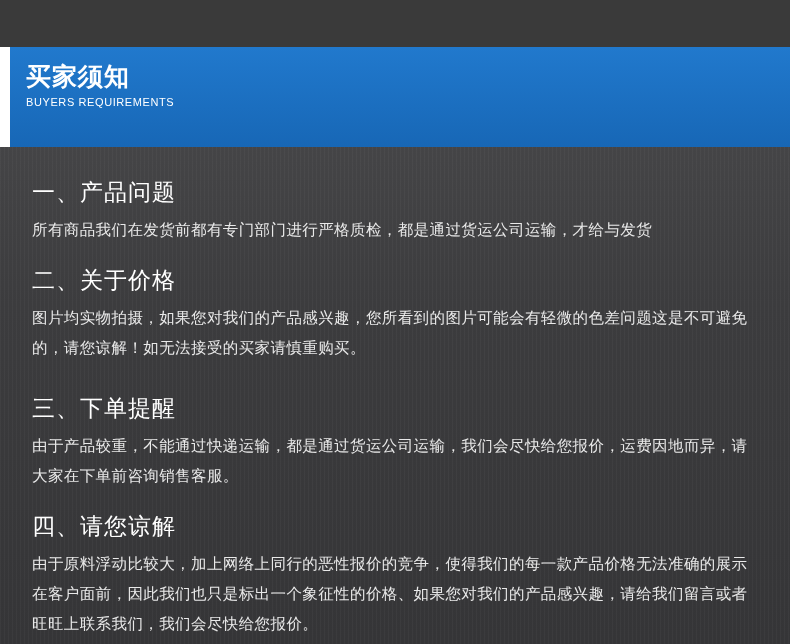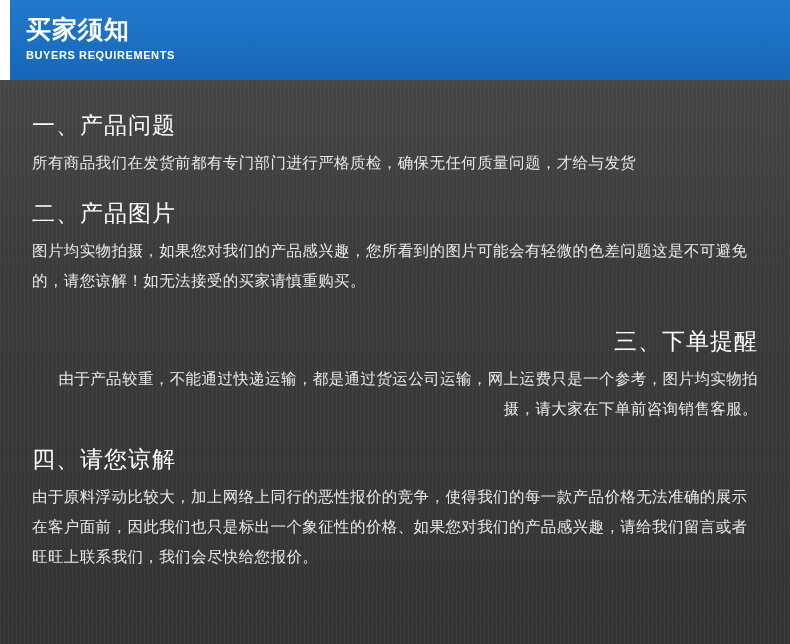--- a/index.html
+++ b/index.html
@@ -29,10 +29,11 @@
   
   .banner {
     position: relative;
-    height: 80px;
+    height: 100px;
     background: #1f6fc4;
     background: linear-gradient(180deg, #2179cd 0%, #1767b6 100%);
     overflow: hidden;
+    margin-top: 47px;
   }
   .banner-accent {
     position: absolute;

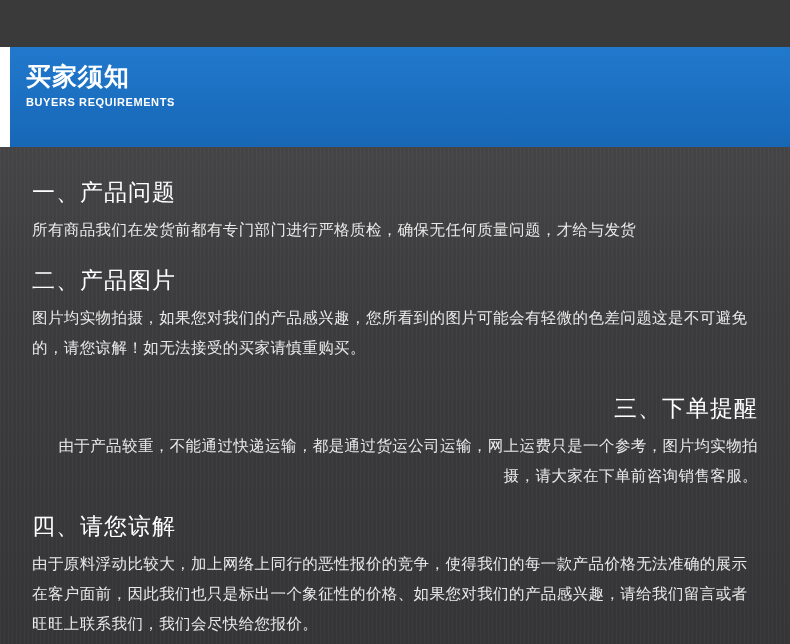--- a/index.html
+++ b/index.html
@@ -63,7 +63,6 @@
     line-height: 16px;
     margin-top: 3px;
     white-space: nowrap;
-    font-weight: bold;
   }
   
   .content {

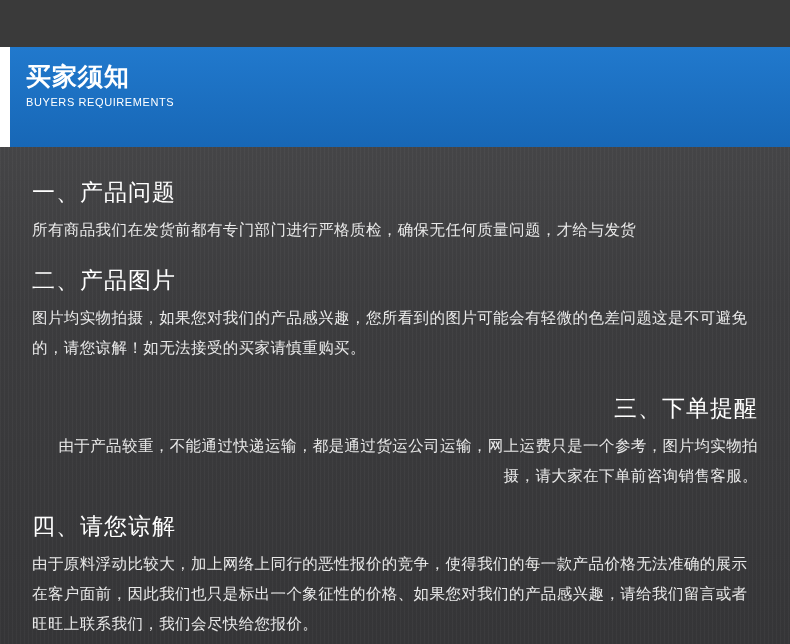--- a/index.html
+++ b/index.html
@@ -109,7 +109,7 @@
 
     <div class="section sec-1">
       <div class="section-title">一、产品问题</div>
-      <p class="section-body">所有商品我们在发货前都有专门部门进行严格质检，确保无任何质量问题，才给与发货</p>
+      <p class="section-body">所有商品我们在发货前都有专门部门进行严格质检，都是通过货运公司运输，才给与发货</p>
     </div>
 
     <div class="section sec-2">

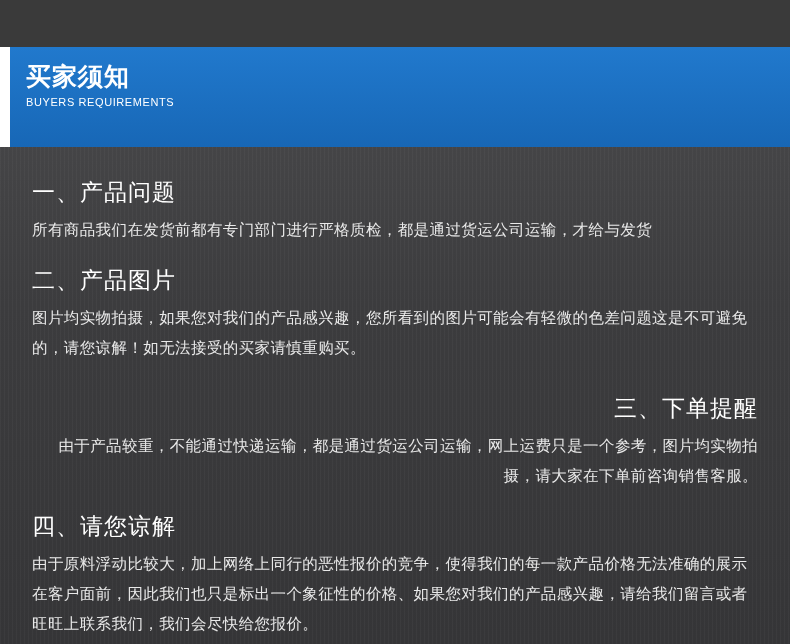--- a/index.html
+++ b/index.html
@@ -113,7 +113,7 @@
     </div>
 
     <div class="section sec-2">
-      <div class="section-title">二、产品图片</div>
+      <div class="section-title">二、关于价格</div>
       <p class="section-body">图片均实物拍摄，如果您对我们的产品感兴趣，您所看到的图片可能会有轻微的色差问题这是不可避免的，请您谅解！如无法接受的买家请慎重购买。</p>
     </div>
 

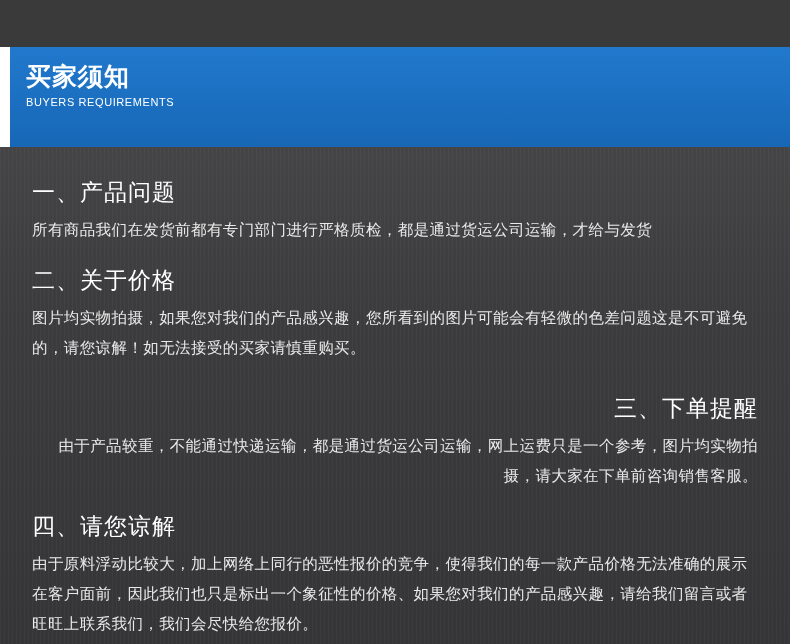--- a/index.html
+++ b/index.html
@@ -89,7 +89,7 @@
   }
   .sec-1 { margin-top: 6px; }
   .sec-2 { margin-top: 12px; }
-  .sec-3 { margin-top: 28px; text-align: right; }
+  .sec-3 { margin-top: 28px; }
   .sec-4 { margin-top: 12px; }
 </style>
 </head>

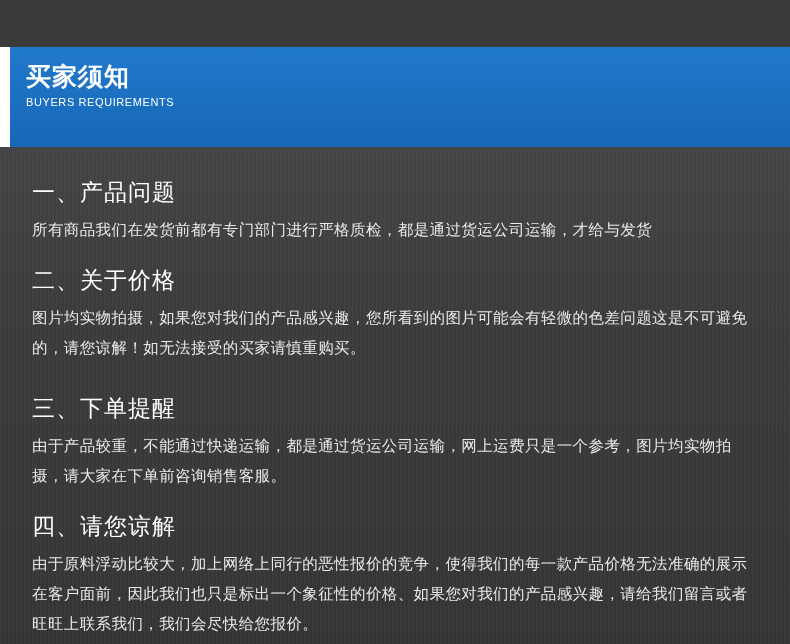--- a/index.html
+++ b/index.html
@@ -119,7 +119,7 @@
 
     <div class="section sec-3">
       <div class="section-title">三、下单提醒</div>
-      <p class="section-body">由于产品较重，不能通过快递运输，都是通过货运公司运输，网上运费只是一个参考，图片均实物拍摄，请大家在下单前咨询销售客服。</p>
+      <p class="section-body">由于产品较重，不能通过快递运输，都是通过货运公司运输，我们会尽快给您报价，运费因地而异，请大家在下单前咨询销售客服。</p>
     </div>
 
     <div class="section sec-4">

